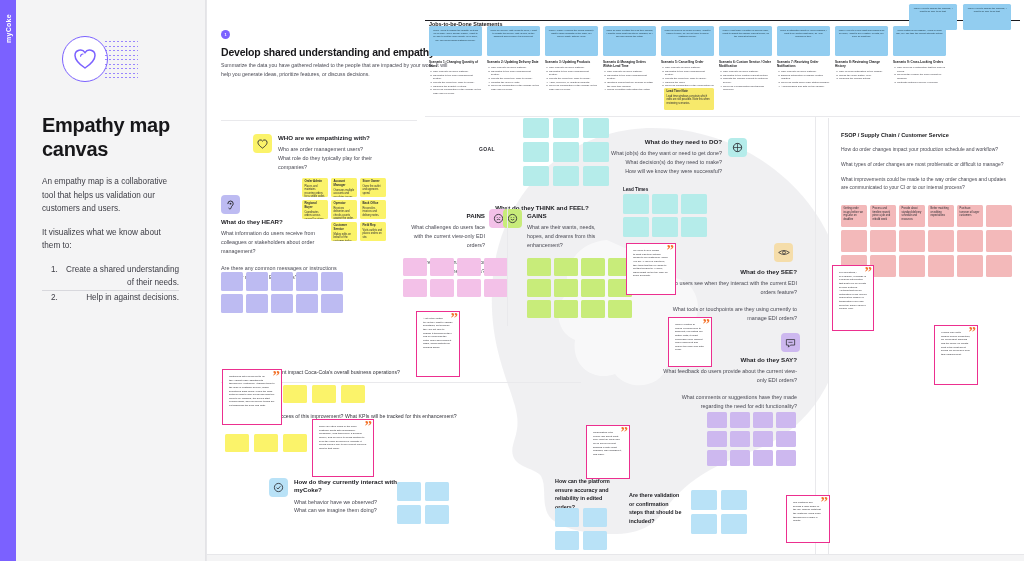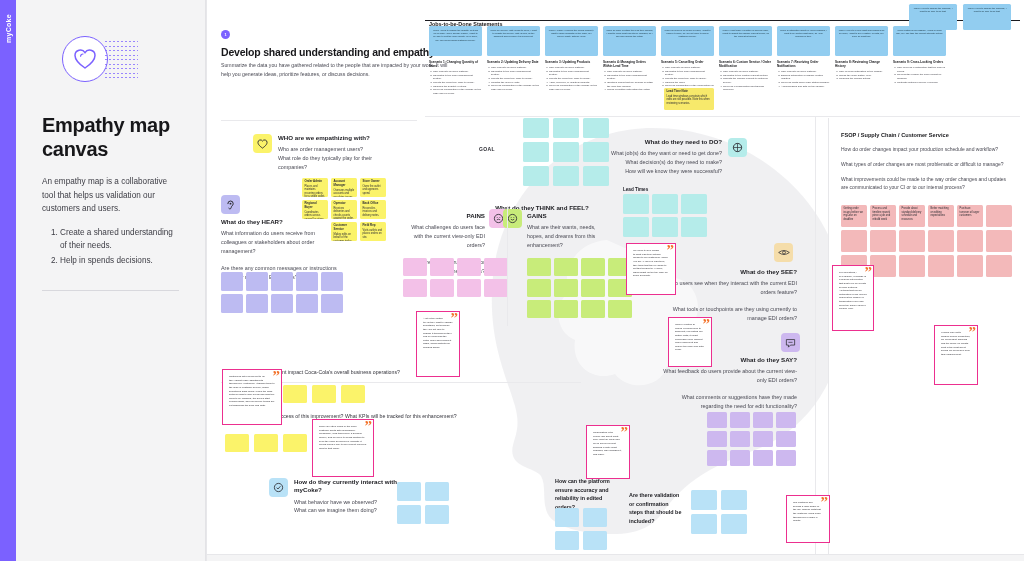--- a/index.html
+++ b/index.html
@@ -223,6 +223,7 @@
     </div>
     <h1 class="panel-title">Empathy map canvas</h1>
     <p class="panel-para">An empathy map is a collaborative tool that helps us validation our customers and users.</p>
+    <p class="panel-para">It visualizes what we know about them to:</p>
     <ol class="panel-list">
       <li>Create a shared understanding of their needs.</li>
       <li>Help in spends decisions.</li>

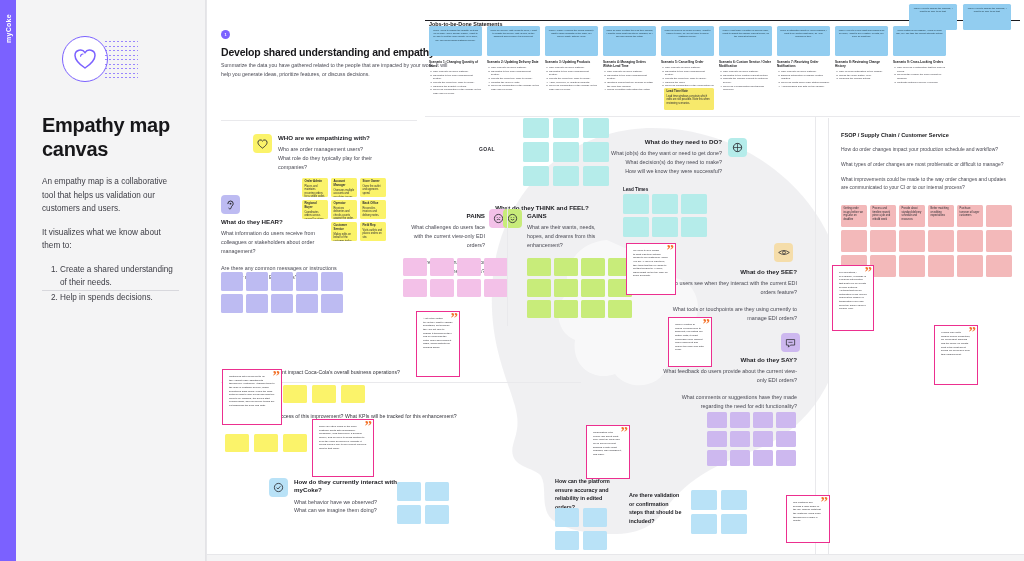--- a/index.html
+++ b/index.html
@@ -68,7 +68,7 @@
     margin-bottom: 10px;
   }
   .panel-list { font-size: 8.2px; line-height: 1.65; color:#3c3c44; padding-left: 18px; }
-  .panel-list li { margin-bottom: 1px; }
+  .panel-list li { margin-bottom: 1px; text-align: right; }
   .panel-rule {
     position:absolute; left: 26px; right: 26px; top: 290px;
     height:1px; background:#d8d8dd;

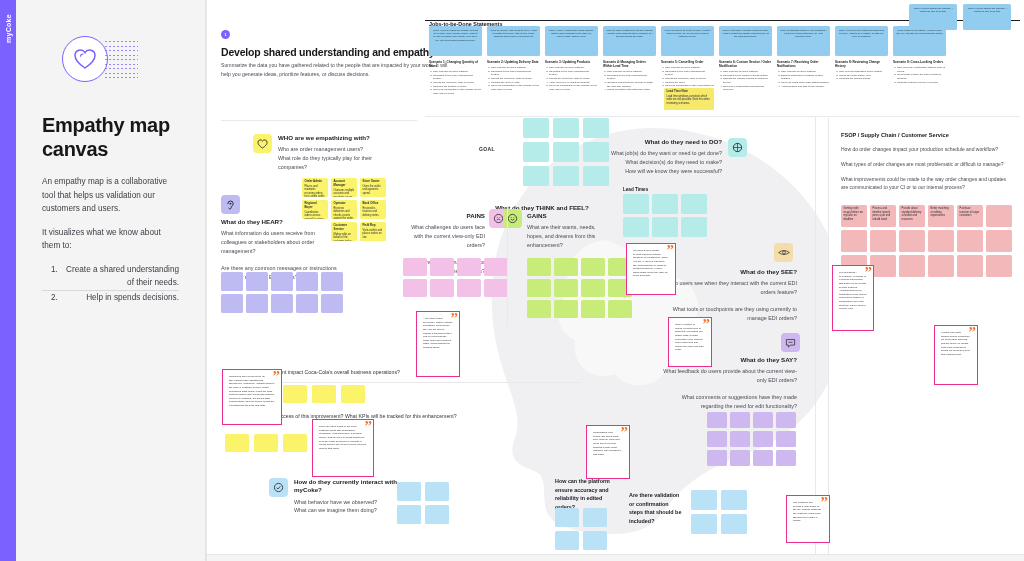--- a/index.html
+++ b/index.html
@@ -226,7 +226,7 @@
     <p class="panel-para">It visualizes what we know about them to:</p>
     <ol class="panel-list">
       <li>Create a shared understanding of their needs.</li>
-      <li>Help in spends decisions.</li>
+      <li>Help in against decisions.</li>
     </ol>
     <div class="panel-rule"></div>
   </aside>

